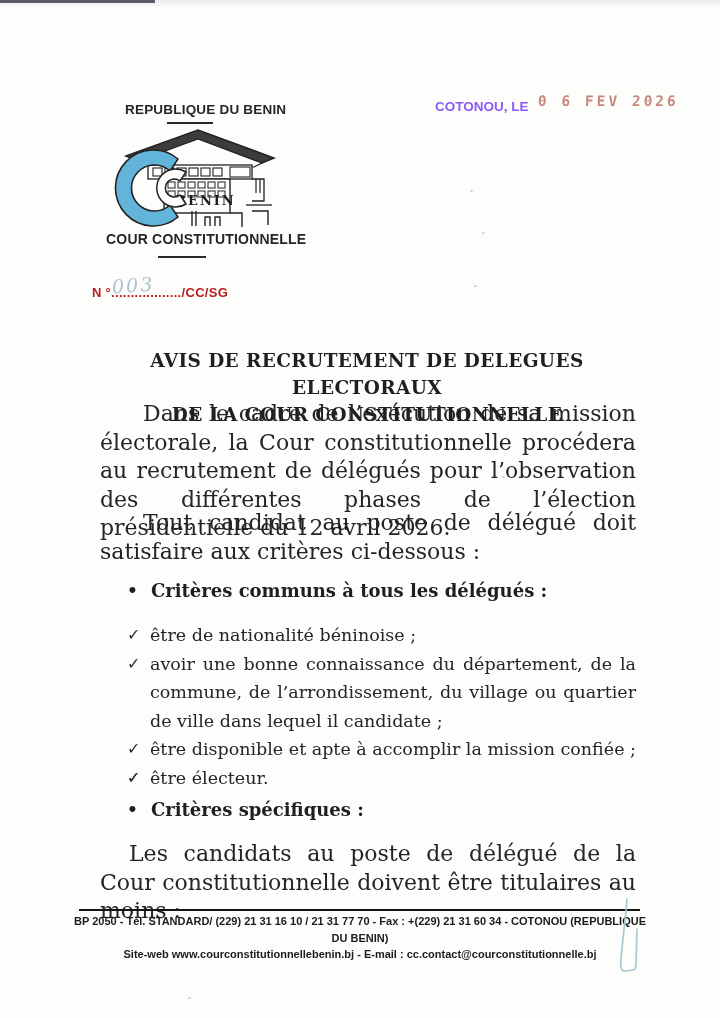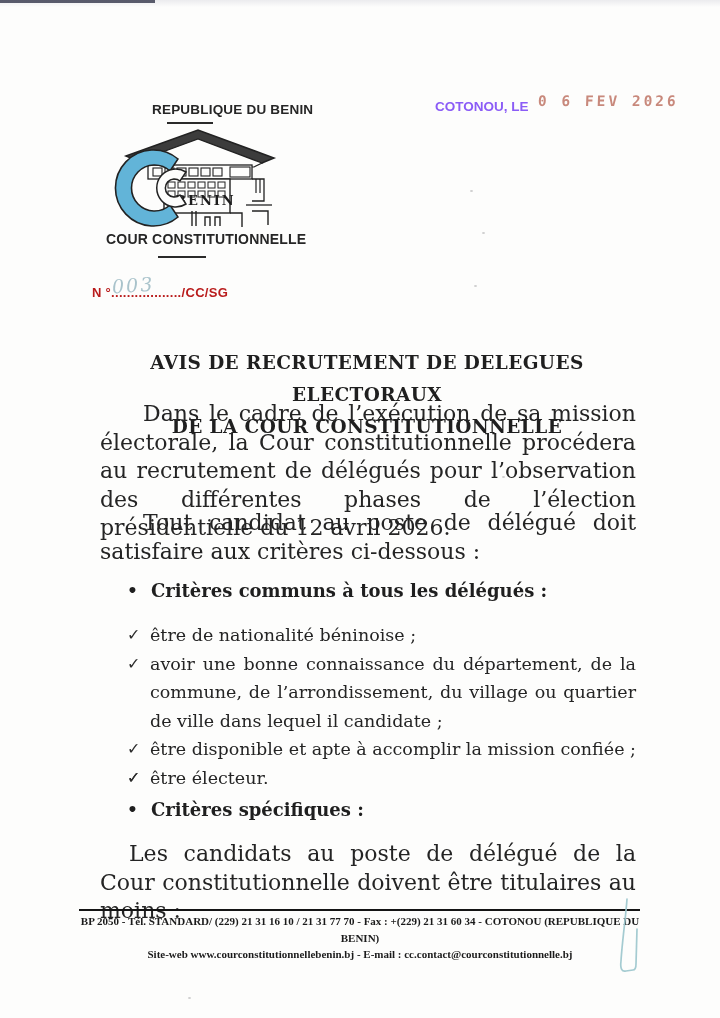--- a/index.html
+++ b/index.html
@@ -15,7 +15,7 @@
 
   
   .republic{position:absolute;left:125px;top:102px;font-family:"Liberation Sans",sans-serif;
-    font-weight:bold;font-size:13.5px;letter-spacing:.2px;color:#262626;margin-left:27px;}
+    font-weight:bold;font-size:13.5px;letter-spacing:.2px;color:#262626;}
   .republic-underline{position:absolute;left:167px;top:122px;width:46px;height:2px;background:#2a2a2a;}
   .court{position:absolute;left:106px;top:231px;font-family:"Liberation Sans",sans-serif;
     font-weight:bold;font-size:14px;letter-spacing:.2px;color:#262626;}

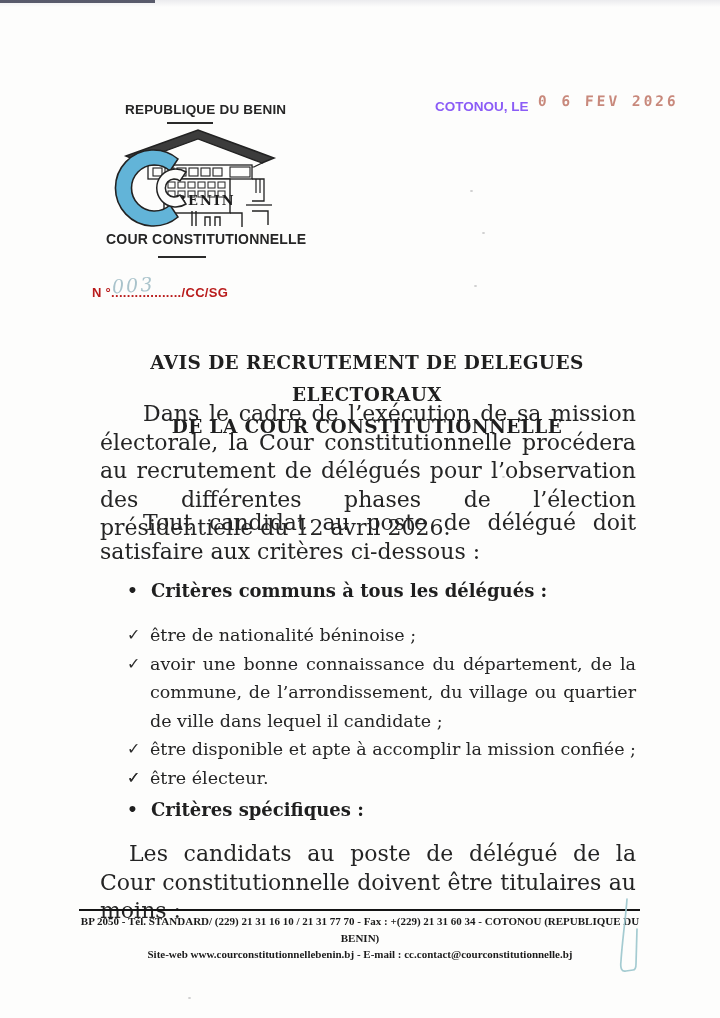--- a/index.html
+++ b/index.html
@@ -34,7 +34,7 @@
 
   
   .title{position:absolute;left:98px;top:347px;width:538px;text-align:center;
-    font-weight:bold;font-size:18.5px;line-height:32px;letter-spacing:.4px;color:#1f1f1f;}
+    font-weight:bold;font-size:18.5px;line-height:27px;letter-spacing:.4px;color:#1f1f1f;}
 
   
   .para{position:absolute;left:100px;width:536px;font-size:22px;line-height:28.5px;

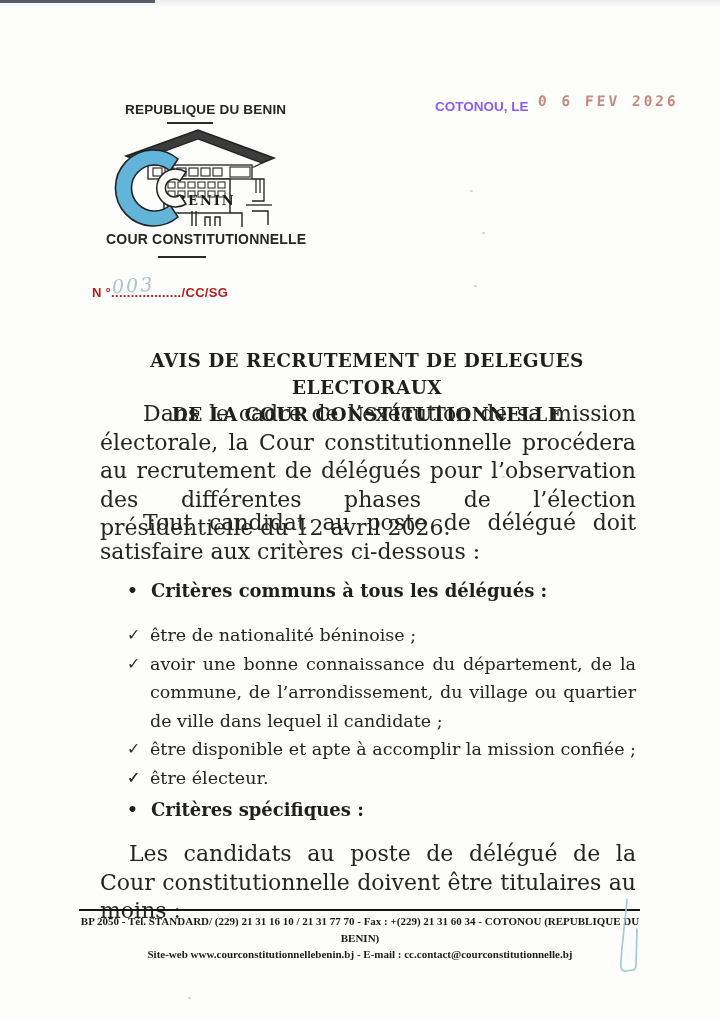--- a/index.html
+++ b/index.html
@@ -58,7 +58,7 @@
   
   .footer-rule{position:absolute;left:79px;top:909px;width:561px;height:2px;background:#141414;}
   .footer{position:absolute;left:70px;top:913px;width:580px;text-align:center;
-    font-family:Liberation Serif, serif;font-weight:bold;font-size:11px;
+    font-family:Liberation Sans, sans-serif;font-weight:bold;font-size:11px;
     line-height:16.5px;color:#1b1b1b;}
   .pen-mark{position:absolute;left:612px;top:893px;width:40px;height:100px;}
 </style>

